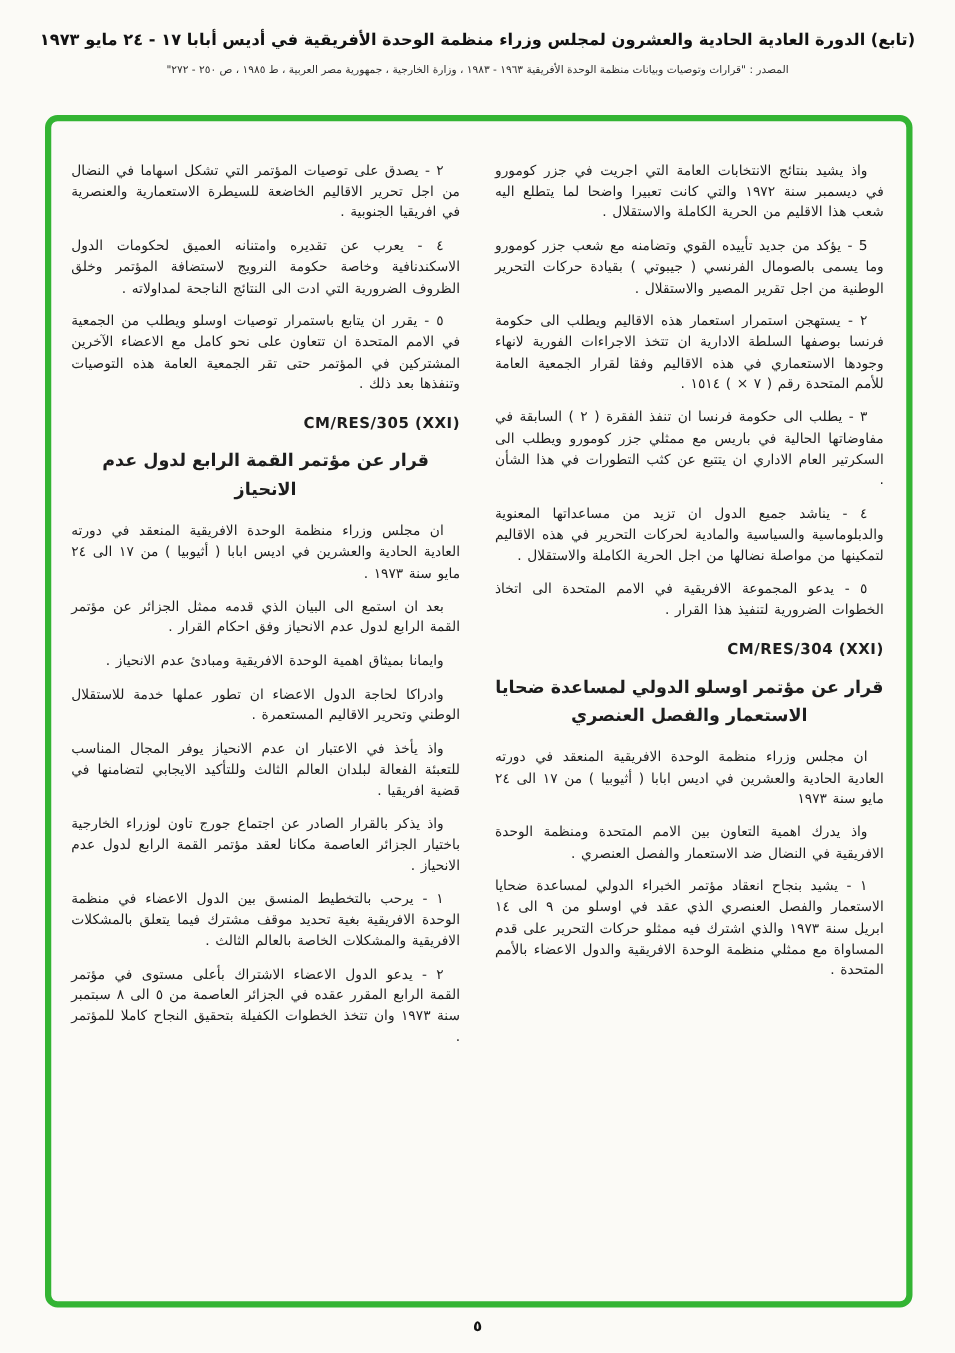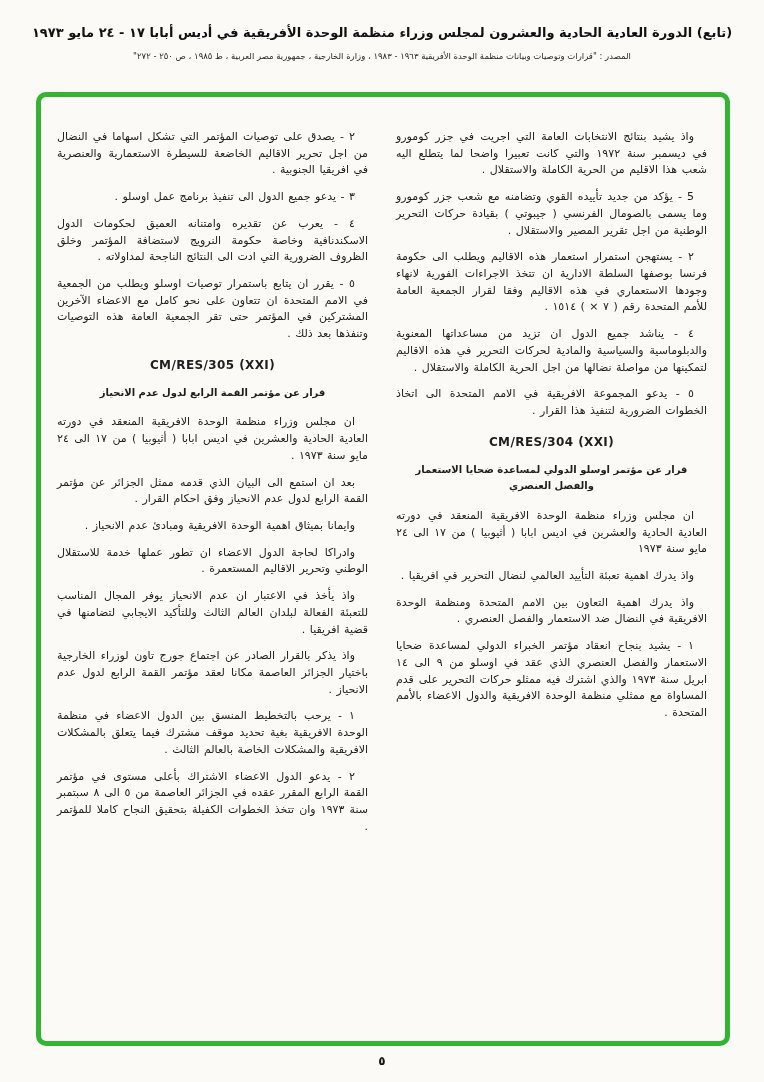--- a/index.html
+++ b/index.html
@@ -95,7 +95,6 @@
 
       <div class="col">
         <p class="body">٢ - يصدق على توصيات المؤتمر التي تشكل اسهاما في النضال من اجل تحرير الاقاليم الخاضعة للسيطرة الاستعمارية والعنصرية في افريقيا الجنوبية .</p>
-        <p class="body">٣ - يدعو جميع الدول الى تنفيذ برنامج عمل اوسلو .</p>
         <p class="body">٤ - يعرب عن تقديره وامتنانه العميق لحكومات الدول الاسكندنافية وخاصة حكومة النرويج لاستضافة المؤتمر وخلق الظروف الضرورية التي ادت الى النتائج الناجحة لمداولاته .</p>
         <p class="body">٥ - يقرر ان يتابع باستمرار توصيات اوسلو ويطلب من الجمعية في الامم المتحدة ان تتعاون على نحو كامل مع الاعضاء الآخرين المشتركين في المؤتمر حتى تقر الجمعية العامة هذه التوصيات وتنفذها بعد ذلك .</p>
         <p class="resnum">CM/RES/305 (XXI)</p>

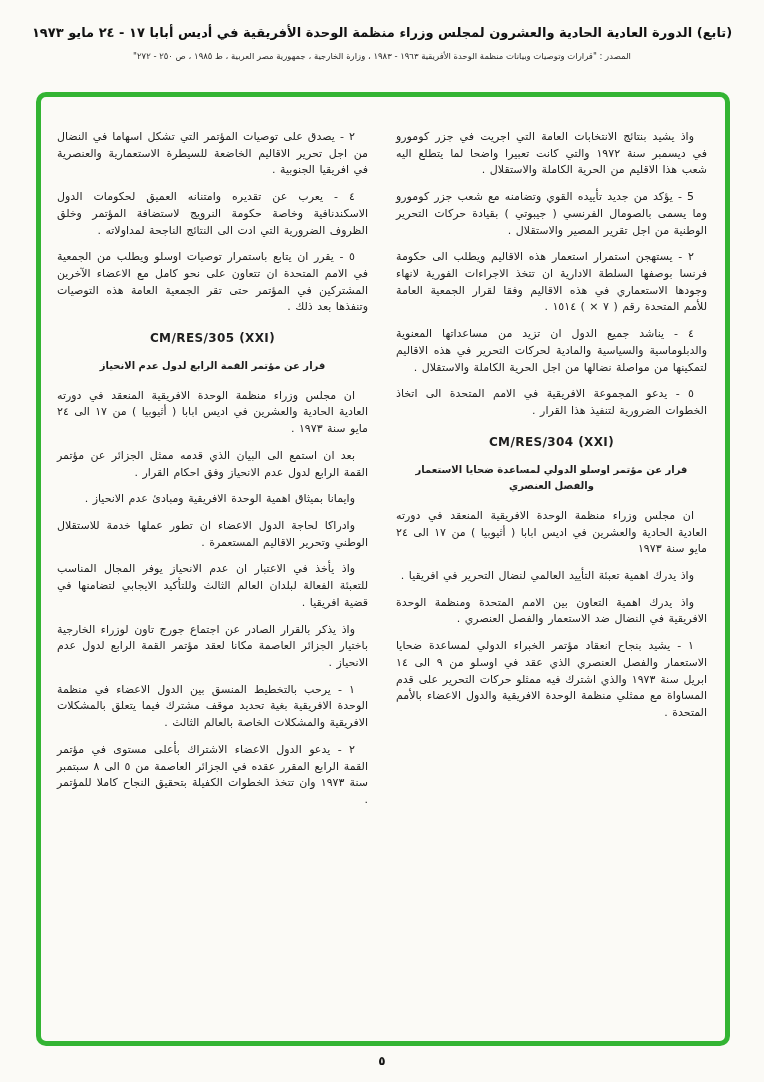--- a/index.html
+++ b/index.html
@@ -53,7 +53,7 @@
     word-spacing:1px;
   }
   p.resnum{
-    direction:ltr;text-align:center;
+    direction:ltr;text-align:right;
     font-size:12px;font-weight:bold;letter-spacing:.4px;
     margin:15px 0 13px 0;text-indent:0;
   }

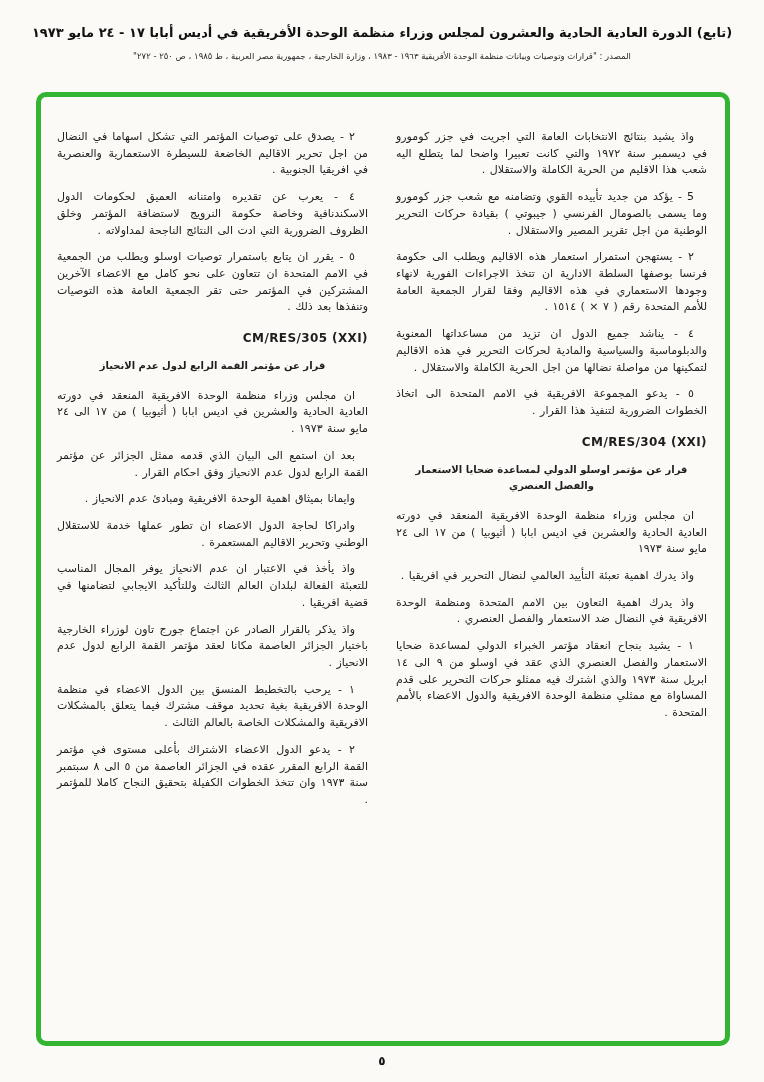--- a/index.html
+++ b/index.html
@@ -83,6 +83,7 @@
         <p class="body">واذ يشيد بنتائج الانتخابات العامة التي اجريت في جزر كومورو في ديسمبر سنة ١٩٧٢ والتي كانت تعبيرا واضحا لما يتطلع اليه شعب هذا الاقليم من الحرية الكاملة والاستقلال .</p>
         <p class="body">5 - يؤكد من جديد تأييده القوي وتضامنه مع شعب جزر كومورو وما يسمى بالصومال الفرنسي ( جيبوتي ) بقيادة حركات التحرير الوطنية من اجل تقرير المصير والاستقلال .</p>
         <p class="body">٢ - يستهجن استمرار استعمار هذه الاقاليم ويطلب الى حكومة فرنسا بوصفها السلطة الادارية ان تتخذ الاجراءات الفورية لانهاء وجودها الاستعماري في هذه الاقاليم وفقا لقرار الجمعية العامة للأمم المتحدة رقم ( ٧ × ) ١٥١٤ .</p>
+        <p class="body">٣ - يطلب الى حكومة فرنسا ان تنفذ الفقرة ( ٢ ) السابقة في مفاوضاتها الحالية في باريس مع ممثلي جزر كومورو ويطلب الى السكرتير العام الاداري ان يتتبع عن كثب التطورات في هذا الشأن .</p>
         <p class="body">٤ - يناشد جميع الدول ان تزيد من مساعداتها المعنوية والدبلوماسية والسياسية والمادية لحركات التحرير في هذه الاقاليم لتمكينها من مواصلة نضالها من اجل الحرية الكاملة والاستقلال .</p>
         <p class="body">٥ - يدعو المجموعة الافريقية في الامم المتحدة الى اتخاذ الخطوات الضرورية لتنفيذ هذا القرار .</p>
         <p class="resnum">CM/RES/304 (XXI)</p>

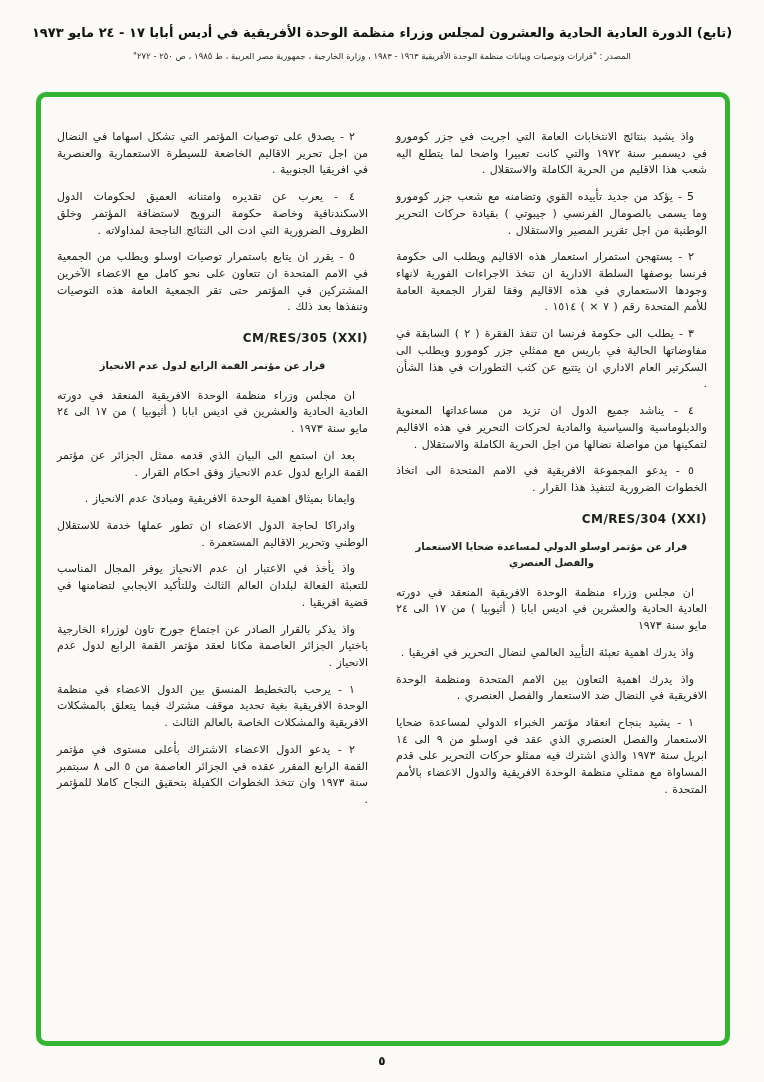--- a/index.html
+++ b/index.html
@@ -58,7 +58,7 @@
     margin:15px 0 13px 0;text-indent:0;
   }
   p.res-title{
-    font-size:10px;font-weight:bold;text-align:center;
+    font-size:14px;font-weight:bold;text-align:center;
     line-height:1.65;margin:0 0 13px 0;text-indent:0;
   }
   .page-number{

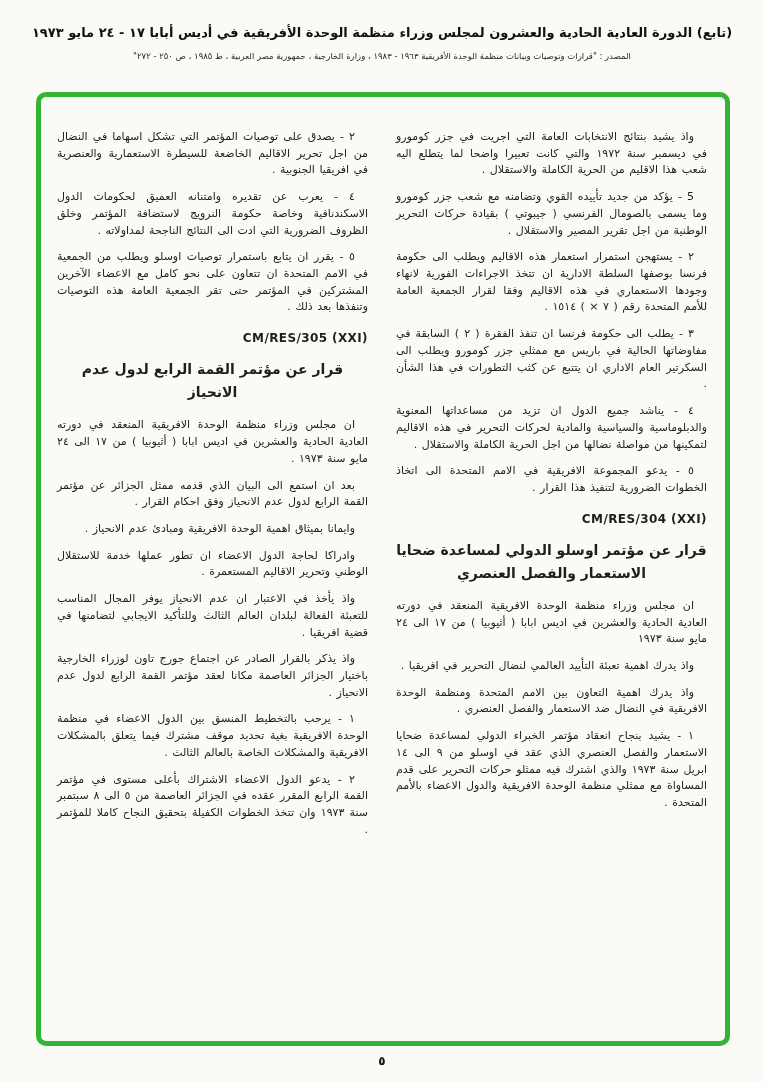--- a/index.html
+++ b/index.html
@@ -89,7 +89,6 @@
         <p class="resnum">CM/RES/304 (XXI)</p>
         <p class="res-title">قرار عن مؤتمر اوسلو الدولي لمساعدة ضحايا الاستعمار والفصل العنصري</p>
         <p class="body">ان مجلس وزراء منظمة الوحدة الافريقية المنعقد في دورته العادية الحادية والعشرين في اديس ابابا ( أثيوبيا ) من ١٧ الى ٢٤ مايو سنة ١٩٧٣</p>
-        <p class="body">واذ يدرك اهمية تعبئة التأييد العالمي لنضال التحرير في افريقيا .</p>
         <p class="body">واذ يدرك اهمية التعاون بين الامم المتحدة ومنظمة الوحدة الافريقية في النضال ضد الاستعمار والفصل العنصري .</p>
         <p class="body">١ - يشيد بنجاح انعقاد مؤتمر الخبراء الدولي لمساعدة ضحايا الاستعمار والفصل العنصري الذي عقد في اوسلو من ٩ الى ١٤ ابريل سنة ١٩٧٣ والذي اشترك فيه ممثلو حركات التحرير على قدم المساواة مع ممثلي منظمة الوحدة الافريقية والدول الاعضاء بالأمم المتحدة .</p>
       </div>

